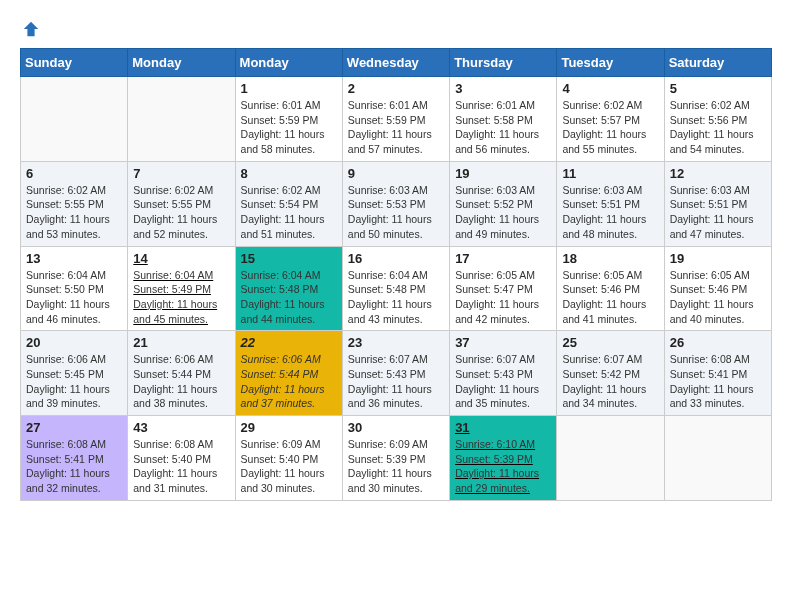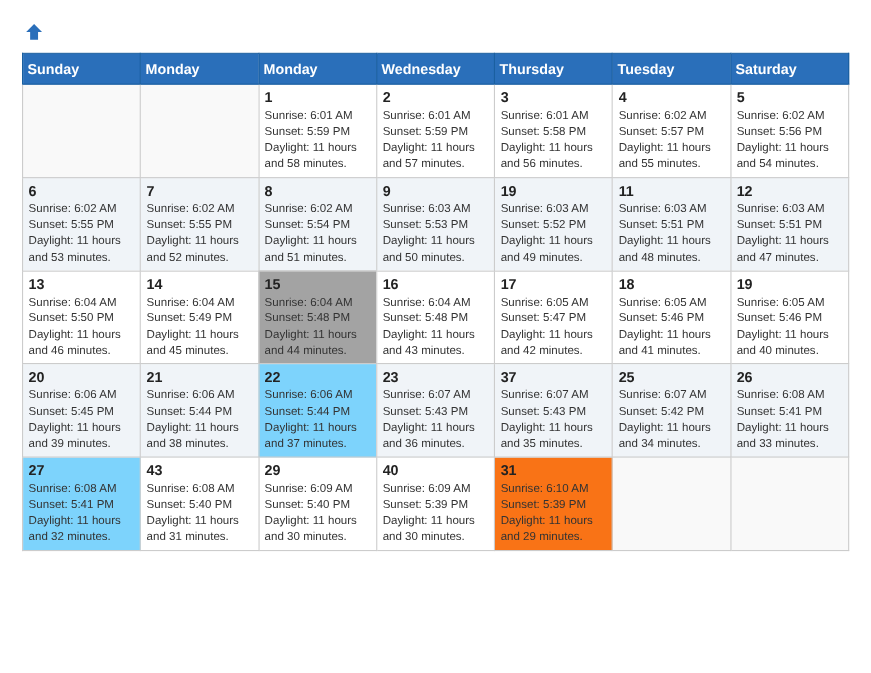--- a/index.html
+++ b/index.html
@@ -213,7 +213,7 @@
 Sunset: 5:50 PM
 Daylight: 11 hours and 46 minutes.</div>
         </td>
-        <td style="background: rgb(255, 255, 255);">
+        <td style="background: rgb(255, 255, 255); text-decoration: underline;">
           <span class="day-number">14</span>
           <div class="cell-content" style="white-space: pre-line;">Sunrise: 6:04 AM
 Sunset: 5:49 PM

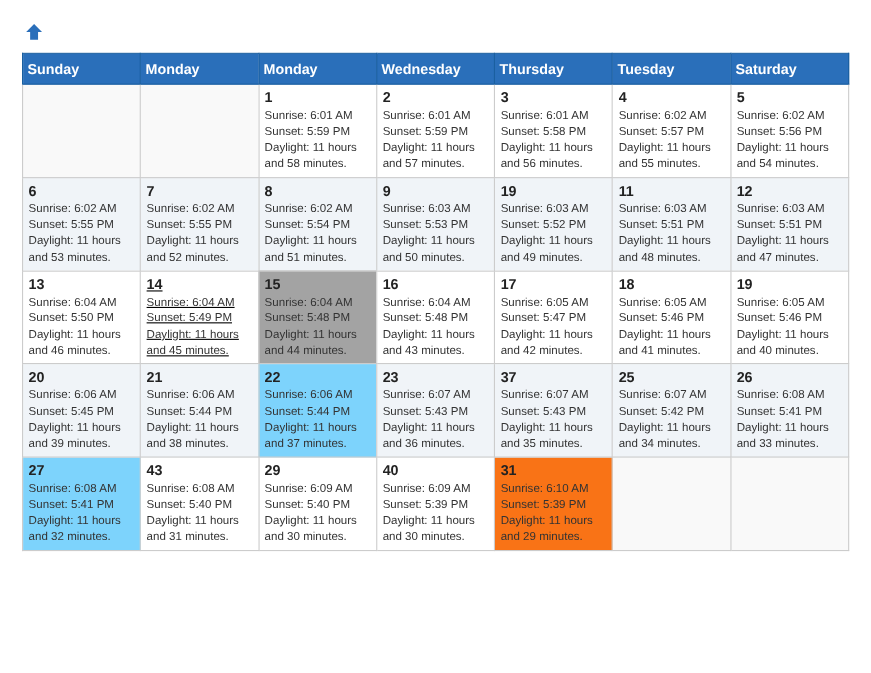--- a/index.html
+++ b/index.html
@@ -219,7 +219,7 @@
 Sunset: 5:49 PM
 Daylight: 11 hours and 45 minutes.</div>
         </td>
-        <td style="background: #a3a3a3;">
+        <td style="background: #14b8a6;">
           <span class="day-number">15</span>
           <div class="cell-content" style="white-space: pre-line;">Sunrise: 6:04 AM
 Sunset: 5:48 PM

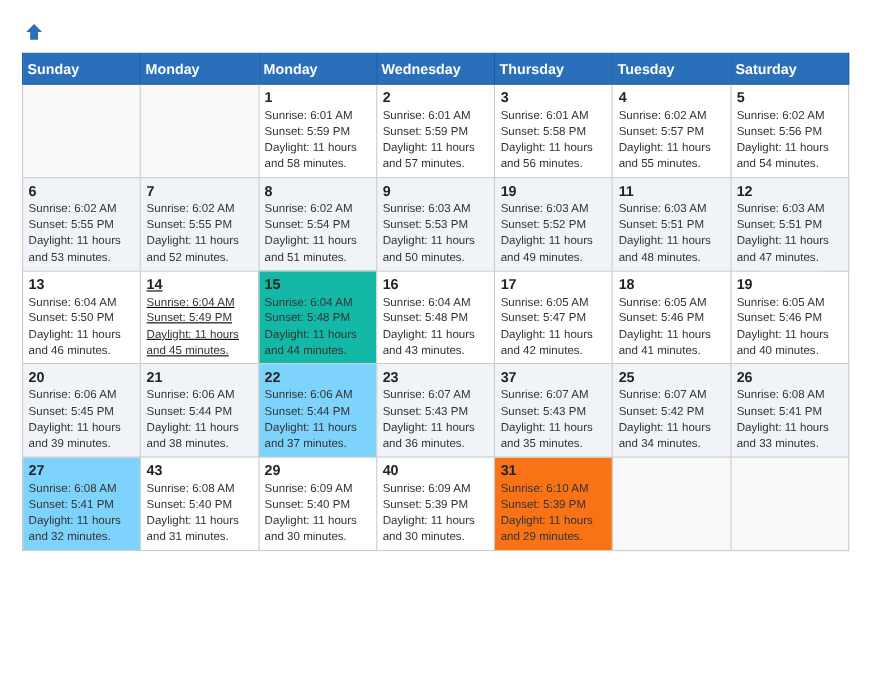--- a/index.html
+++ b/index.html
@@ -263,7 +263,7 @@
 Sunset: 5:44 PM
 Daylight: 11 hours and 38 minutes.</div>
         </td>
-        <td style="background: #7dd3fc;">
+        <td style="background: #eab308; font-style: italic;">
           <span class="day-number">22</span>
           <div class="cell-content" style="white-space: pre-line;">Sunrise: 6:06 AM
 Sunset: 5:44 PM

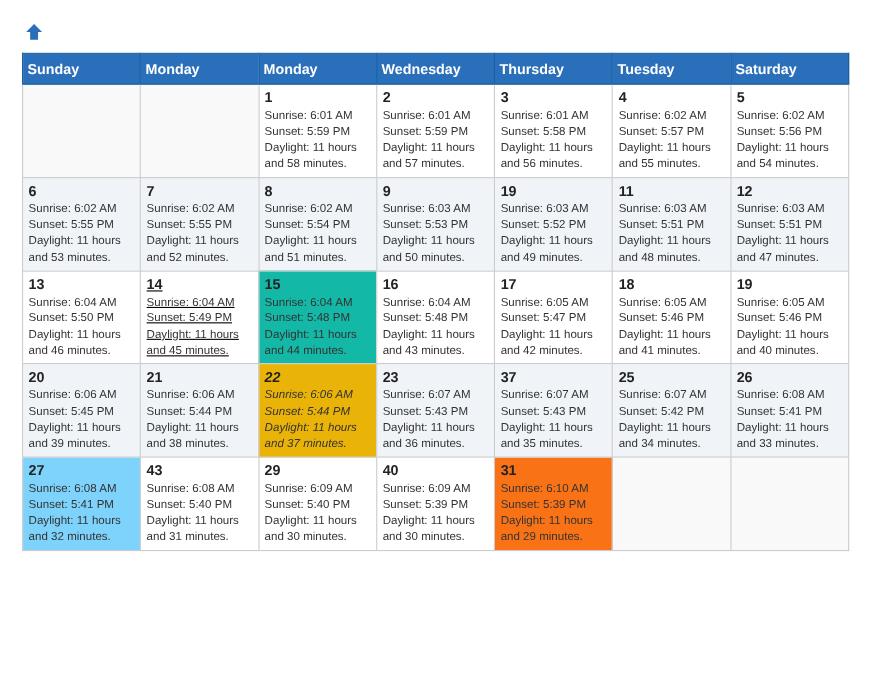--- a/index.html
+++ b/index.html
@@ -295,7 +295,7 @@
         </td>
       </tr>
       <tr>
-        <td style="background: #7dd3fc;">
+        <td style="background: #c4b5fd;">
           <span class="day-number">27</span>
           <div class="cell-content" style="white-space: pre-line;">Sunrise: 6:08 AM
 Sunset: 5:41 PM

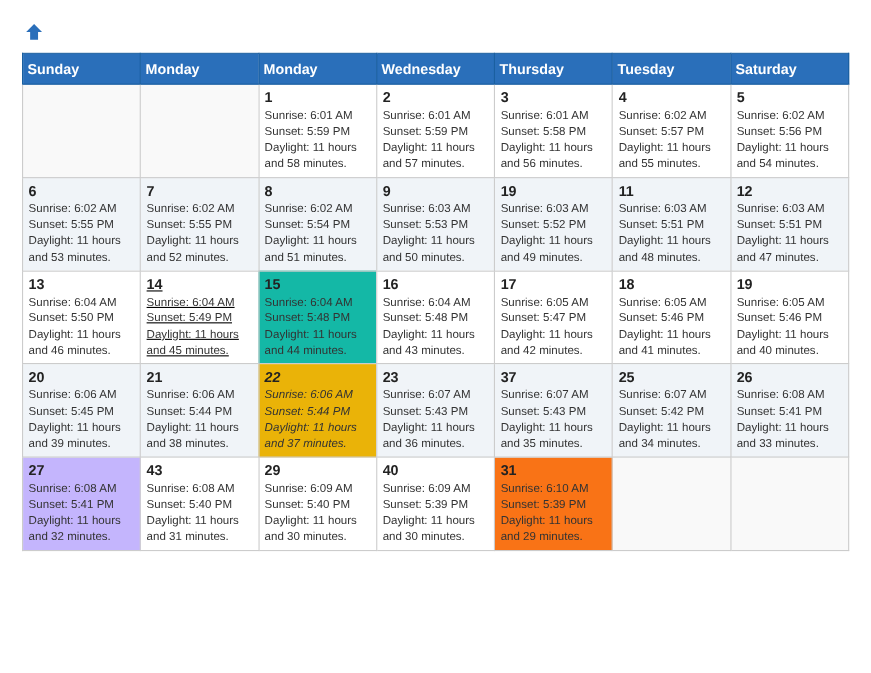--- a/index.html
+++ b/index.html
@@ -314,7 +314,7 @@
 Daylight: 11 hours and 30 minutes.</div>
         </td>
         <td style="background: rgb(255, 255, 255);">
-          <span class="day-number">40</span>
+          <span class="day-number">30</span>
           <div class="cell-content" style="white-space: pre-line;">Sunrise: 6:09 AM
 Sunset: 5:39 PM
 Daylight: 11 hours and 30 minutes.</div>

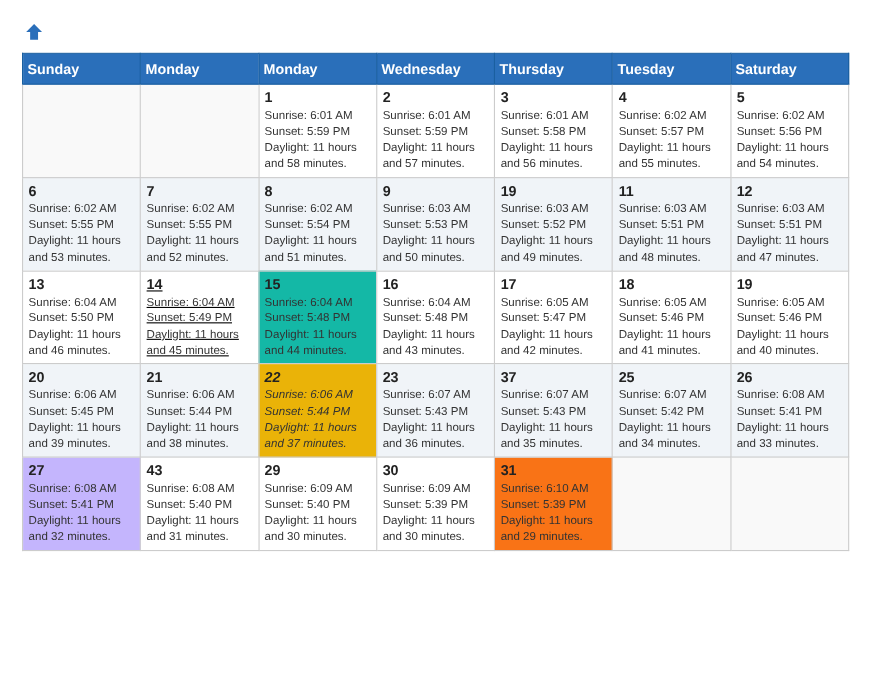--- a/index.html
+++ b/index.html
@@ -319,7 +319,7 @@
 Sunset: 5:39 PM
 Daylight: 11 hours and 30 minutes.</div>
         </td>
-        <td style="background: #f97316;">
+        <td style="background: #14b8a6; text-decoration: underline;">
           <span class="day-number">31</span>
           <div class="cell-content" style="white-space: pre-line;">Sunrise: 6:10 AM
 Sunset: 5:39 PM

